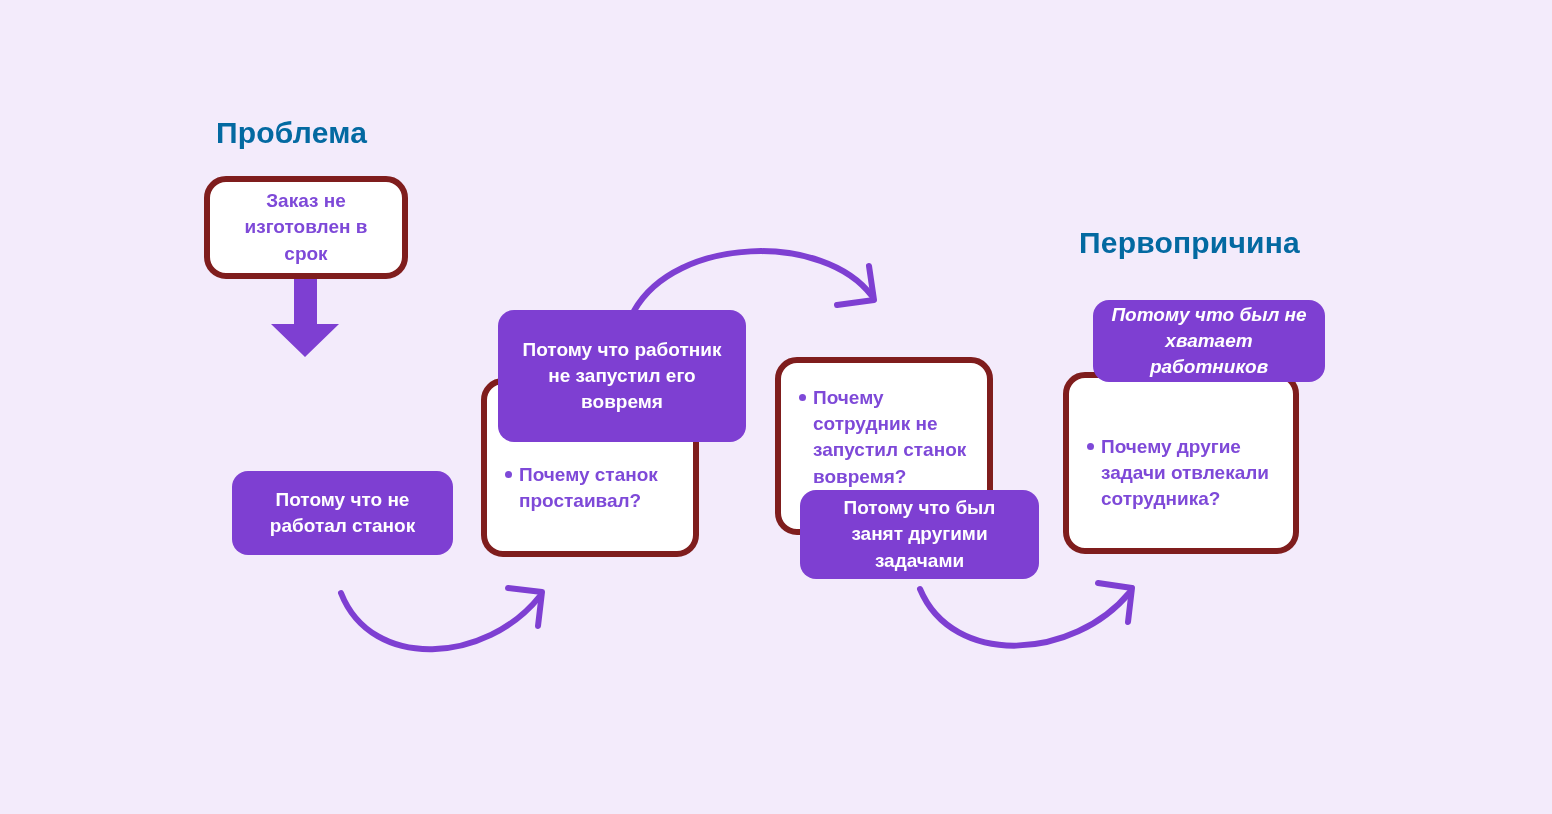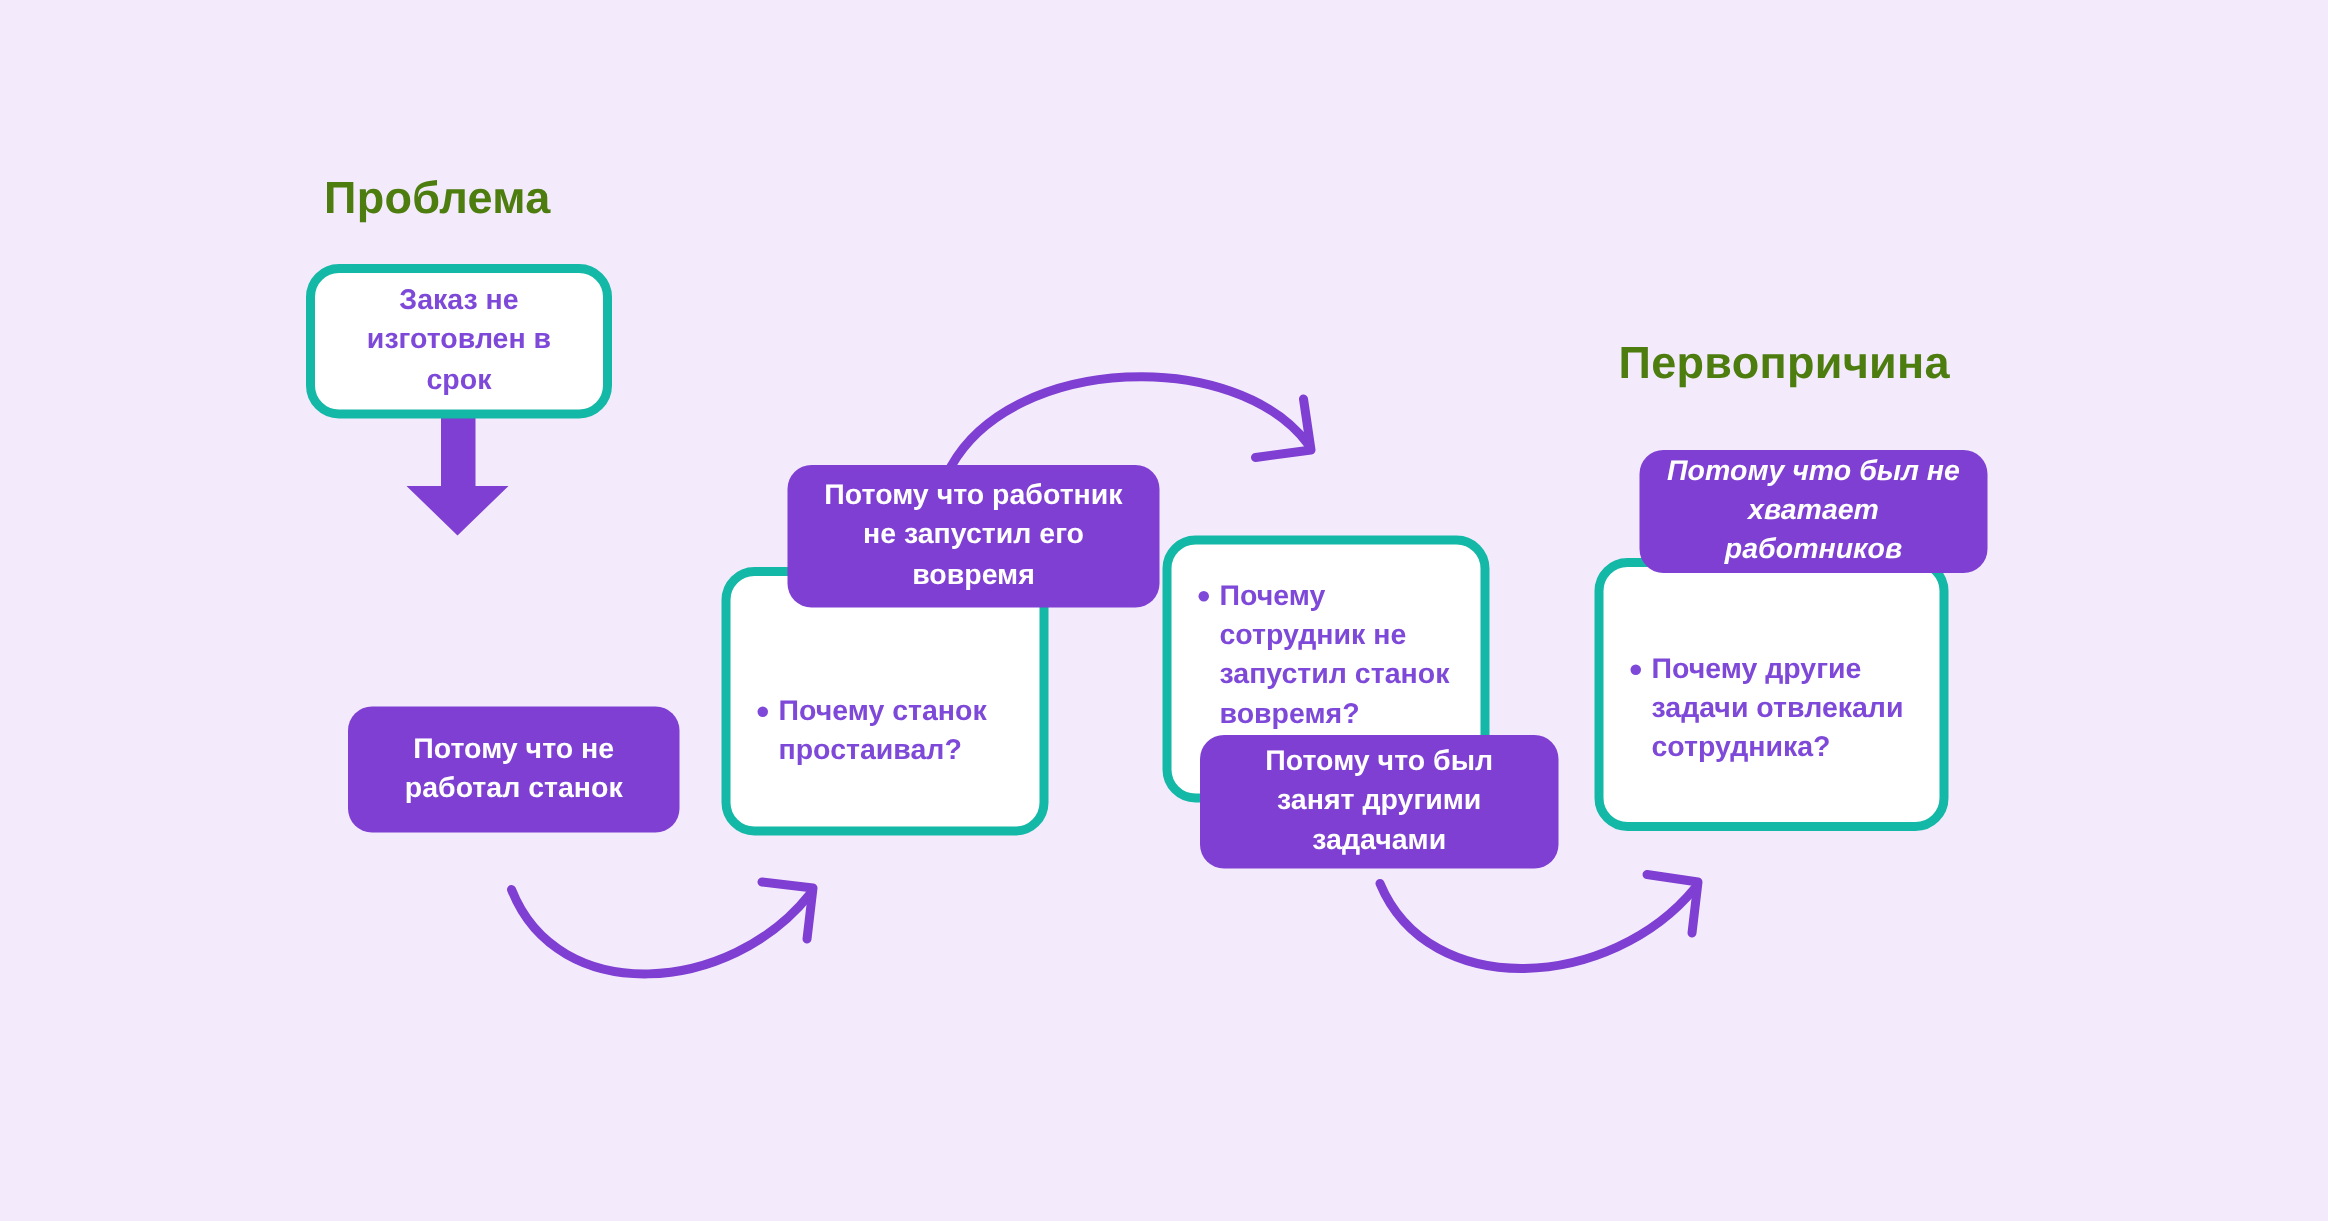--- a/index.html
+++ b/index.html
@@ -25,7 +25,7 @@
     font-weight: bold;
     font-size: 30px;
     letter-spacing: 0.2px;
-    color: #4d7c0f;
+    color: #0369a1;
     white-space: nowrap;
     line-height: 1;
   }

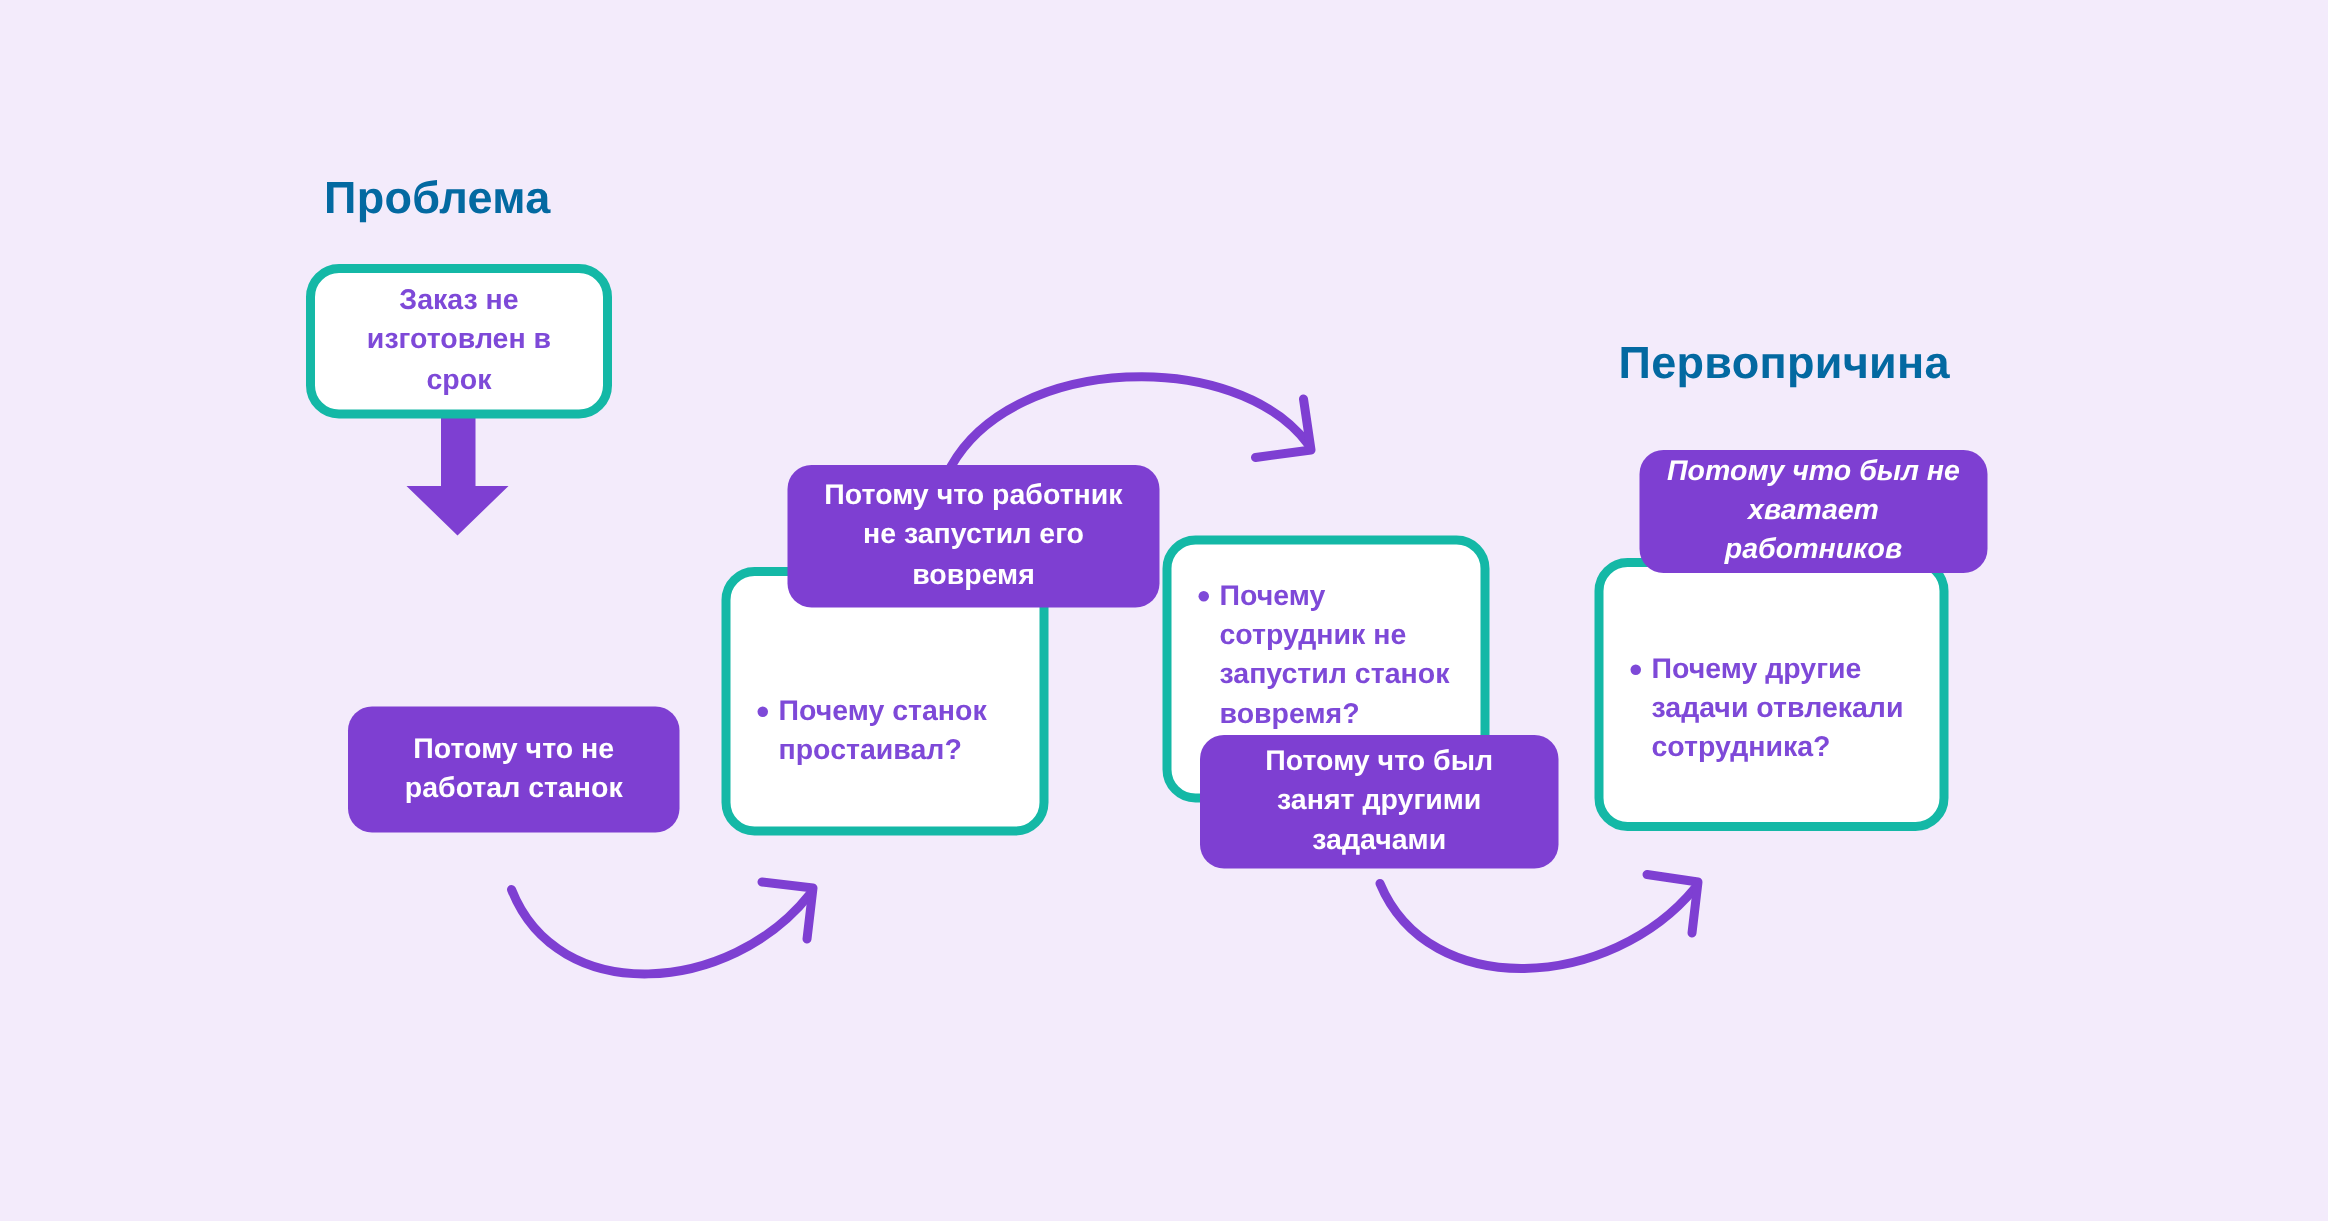--- a/index.html
+++ b/index.html
@@ -36,7 +36,7 @@
   .card-white {
     position: absolute;
     background: #ffffff;
-    border: 6px solid #14b8a6;
+    border: 6px solid #7f1d1d;
     border-radius: 22px;
     box-sizing: border-box;
     color: #7e49d8;

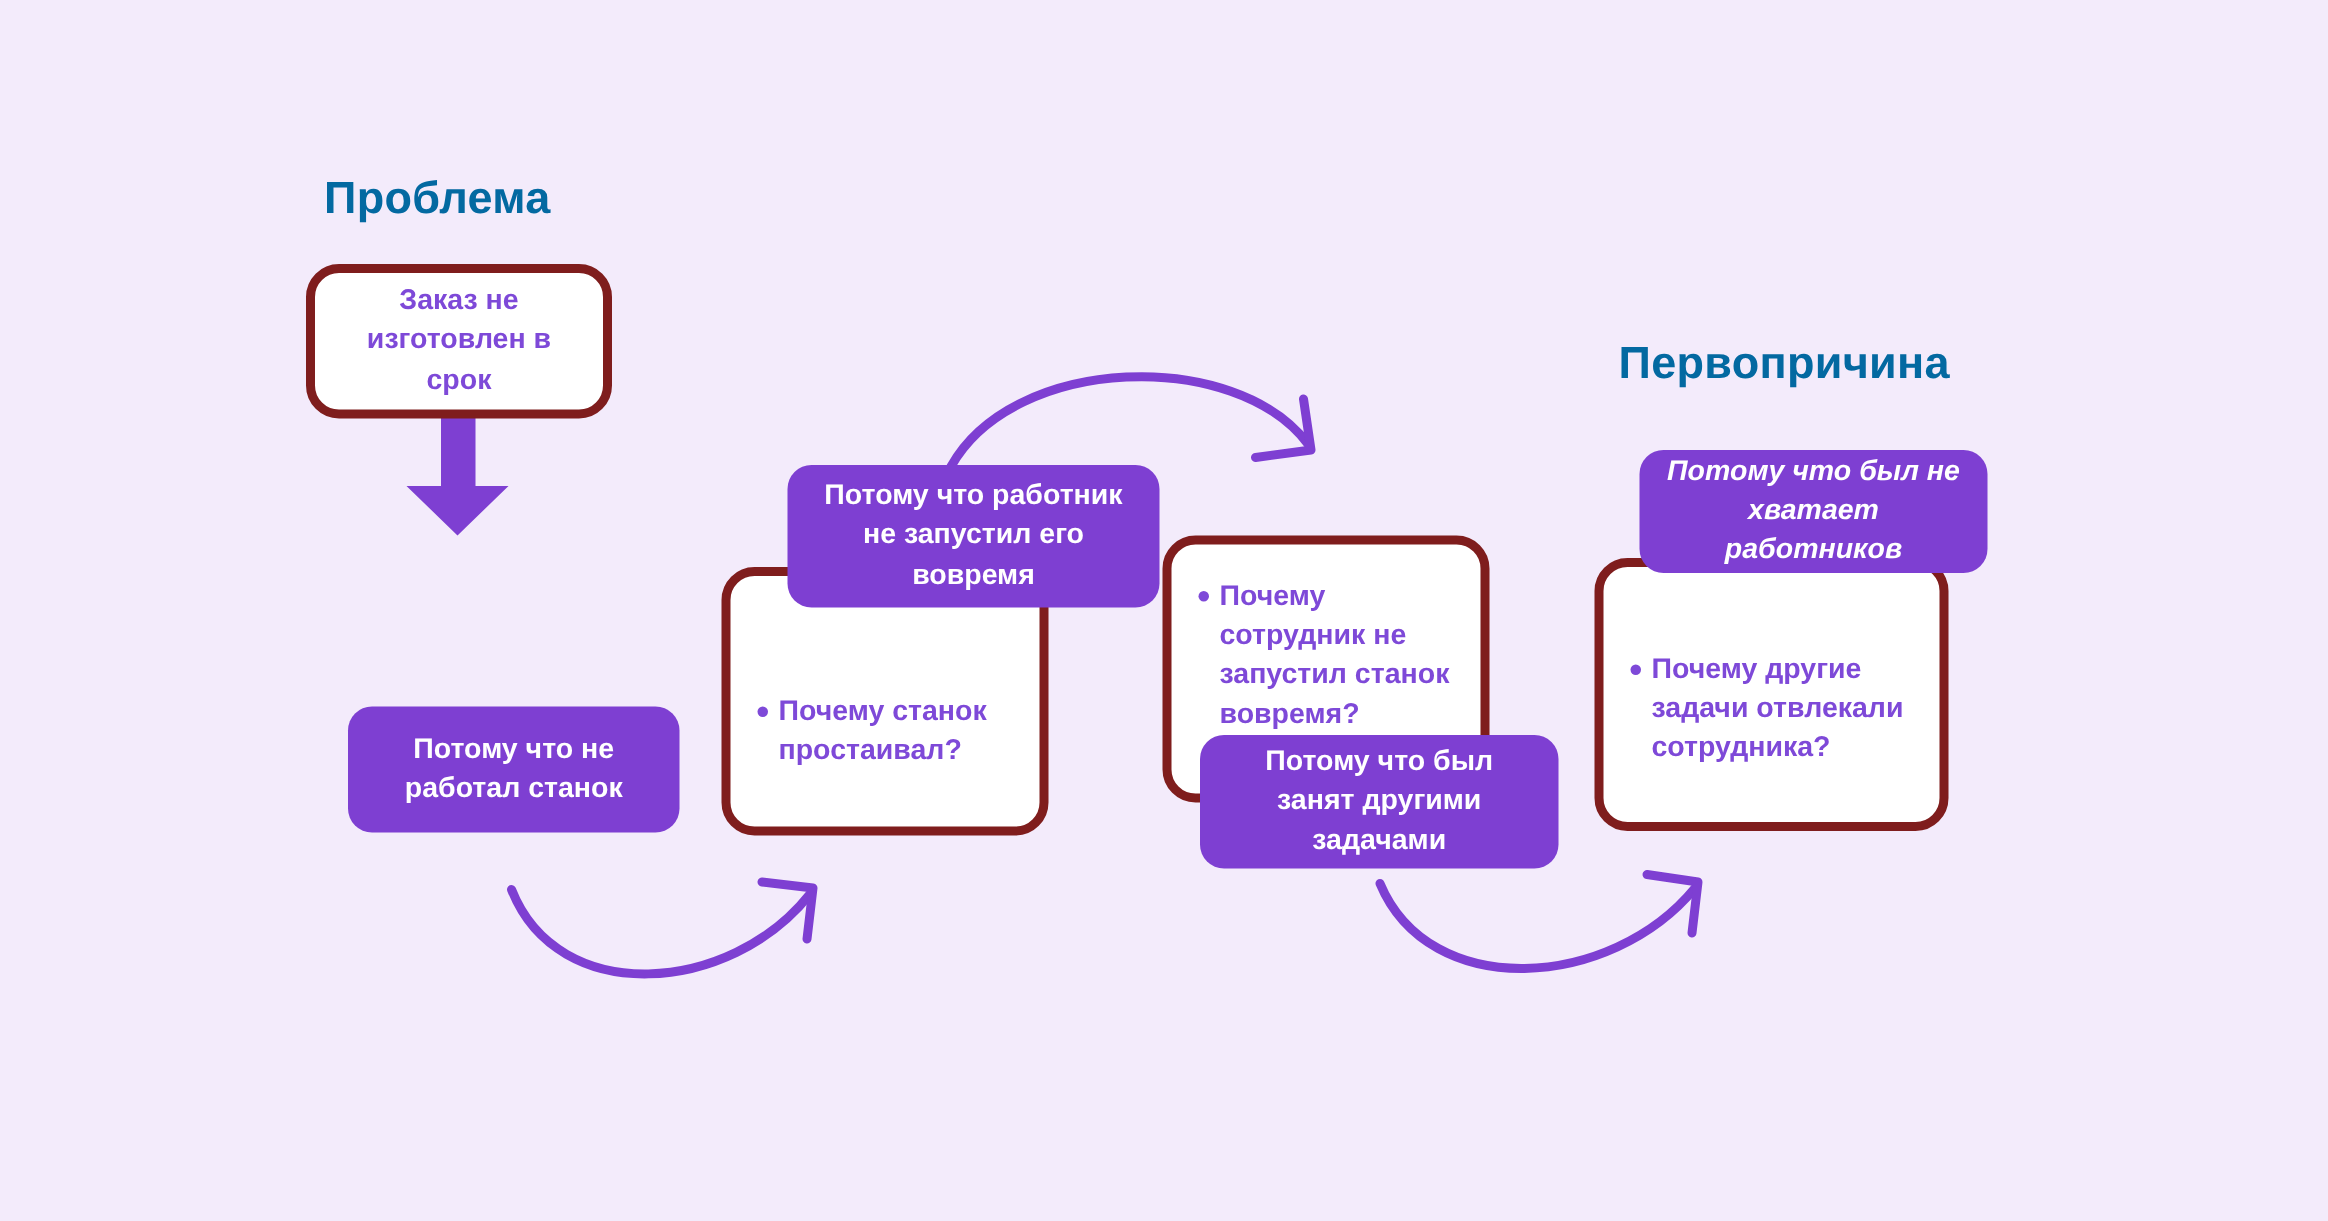--- a/index.html
+++ b/index.html
@@ -91,7 +91,7 @@
   #card-q1             { left: 195px; top: 350px;  width: 224px; height: 184px; }
   #card-a1             { left: 232px; top: 471px;  width: 221px; height: 84px; }
   #card-q2             { left: 481px; top: 378px;  width: 218px; height: 179px; }
-  #card-a2             { left: 525px; top: 310px;  width: 248px; height: 95px; }
+  #card-a2             { left: 498px; top: 310px;  width: 248px; height: 132px; }
   #card-q3             { left: 775px; top: 357px;  width: 218px; height: 178px; }
   #card-a3             { left: 800px; top: 490px;  width: 239px; height: 89px;  }
   #card-q4             { left: 1063px; top: 372px; width: 236px; height: 182px; }

